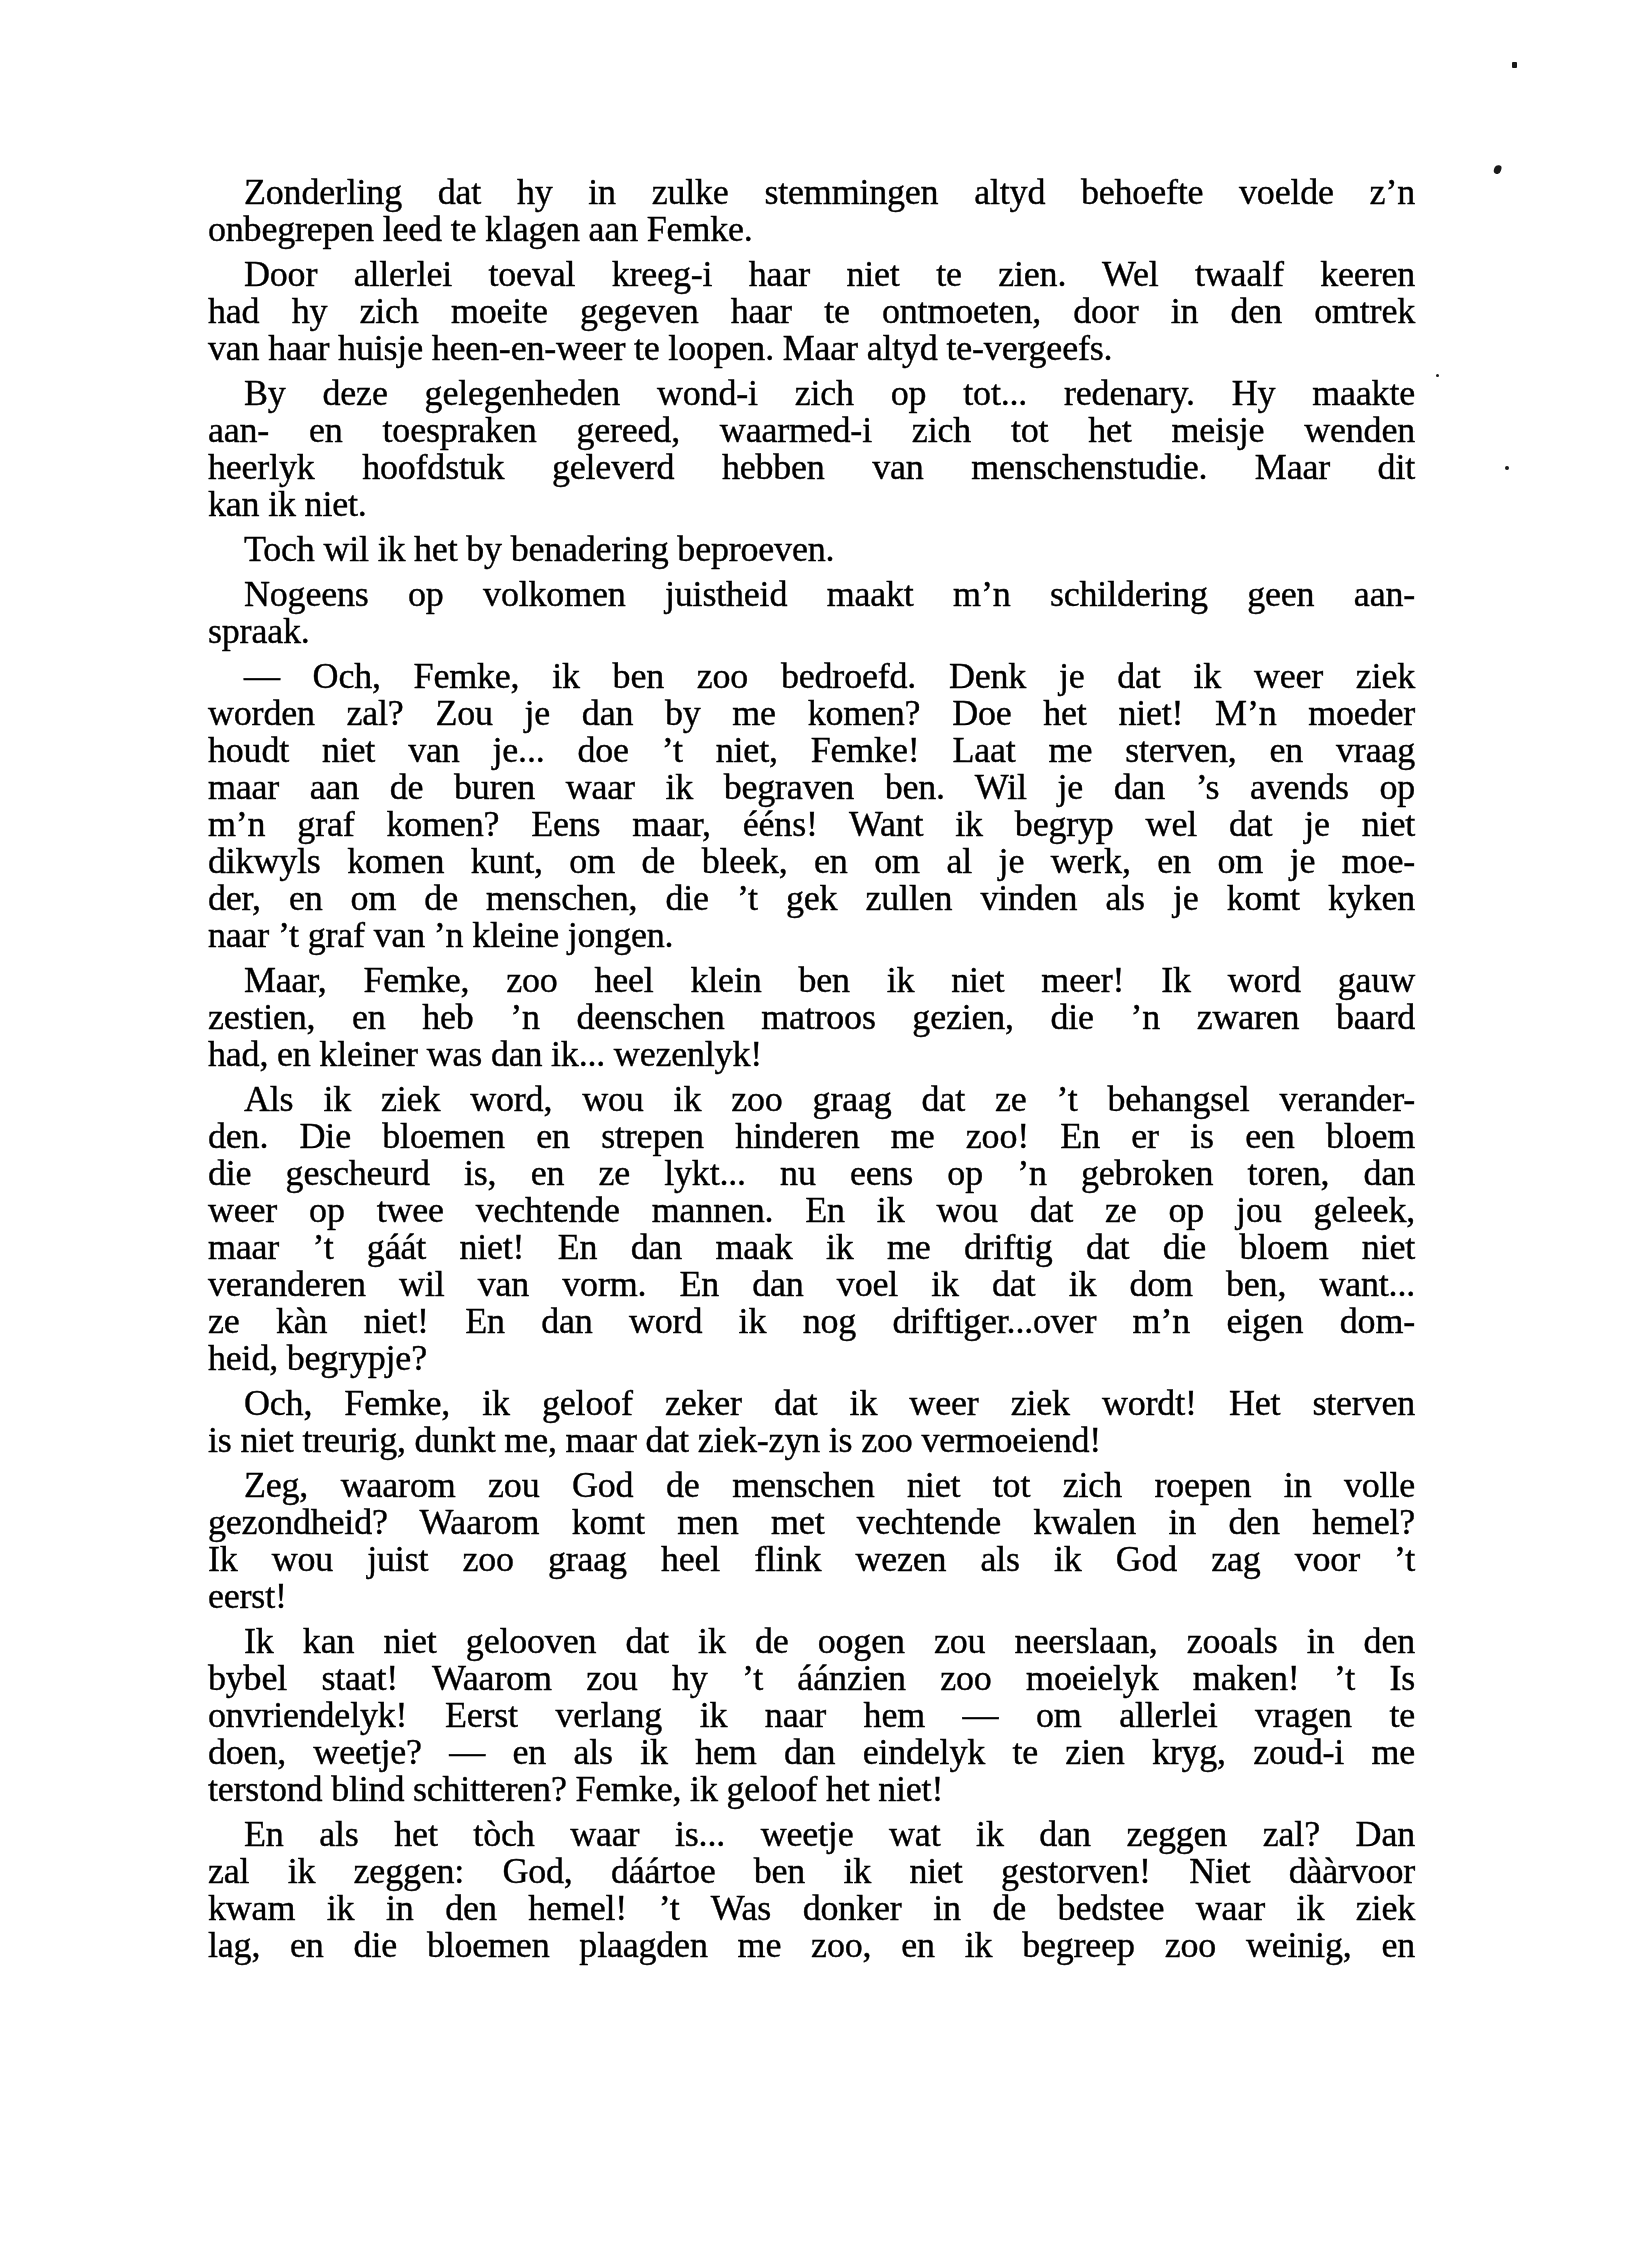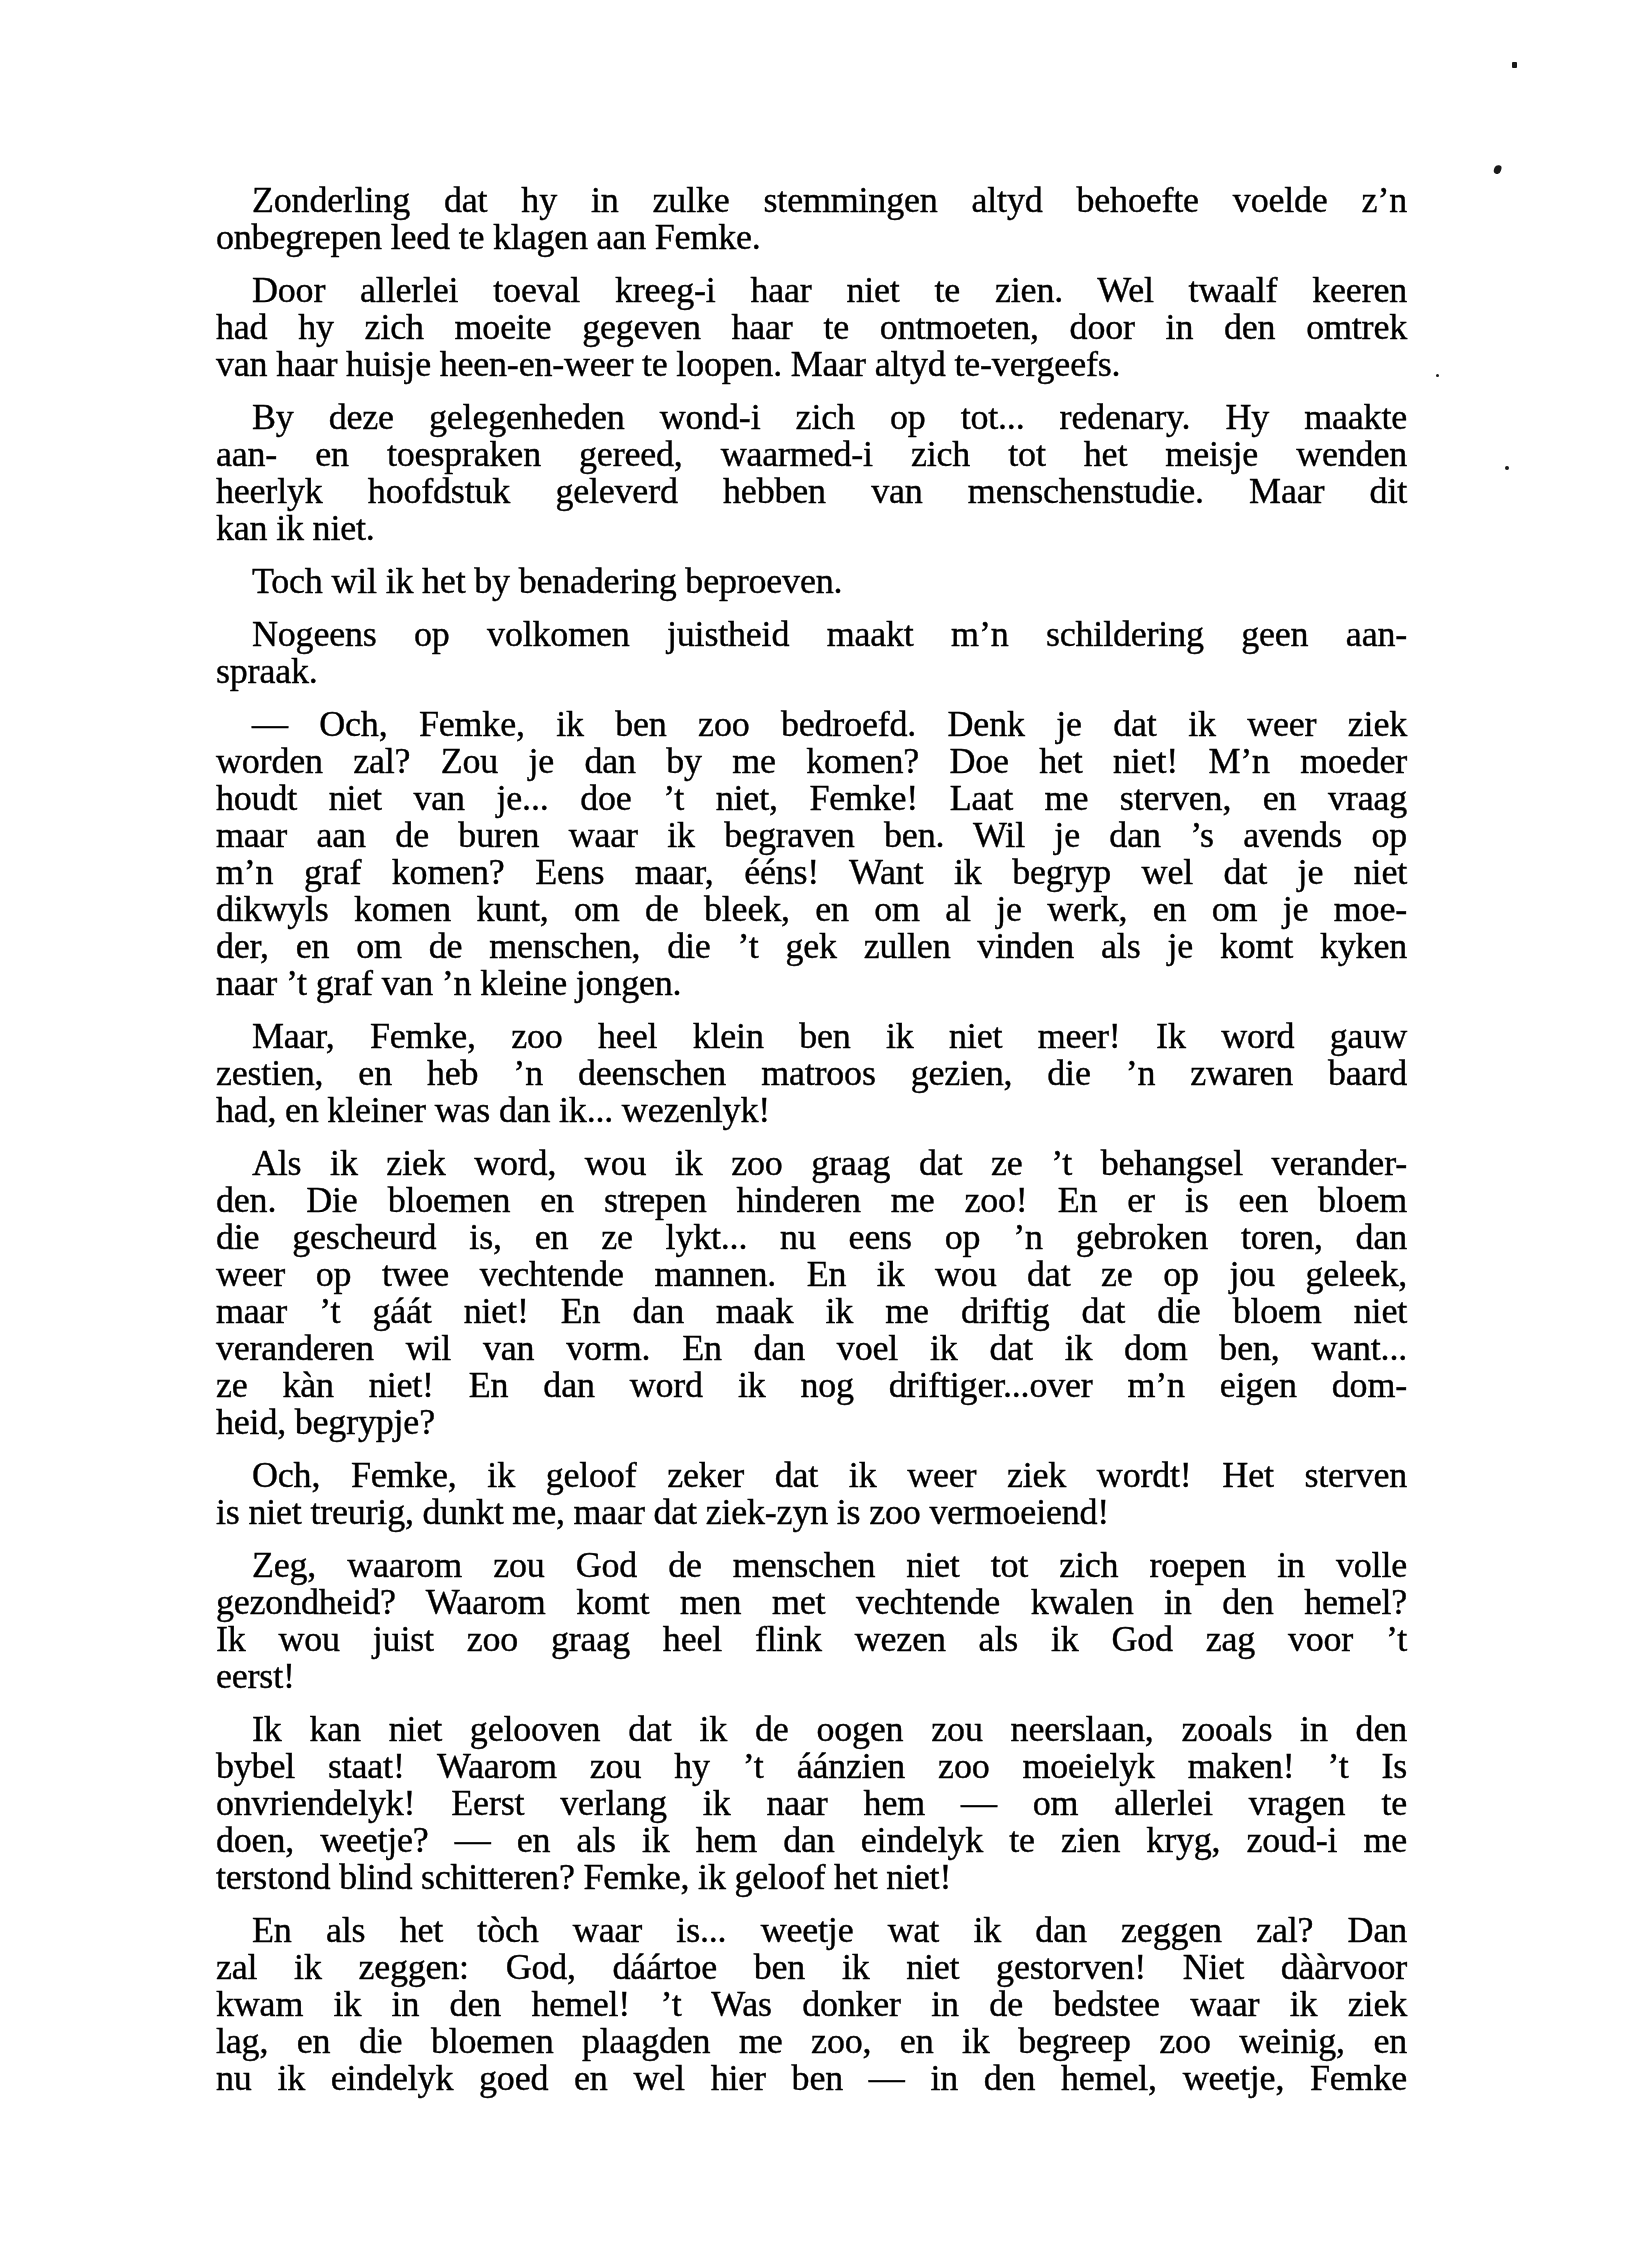--- a/index.html
+++ b/index.html
@@ -37,7 +37,7 @@
     width: 1223px;
   }
   .para {
-    margin: 16px;
+    margin: 8px;
     padding: 0;
   }
   .line {

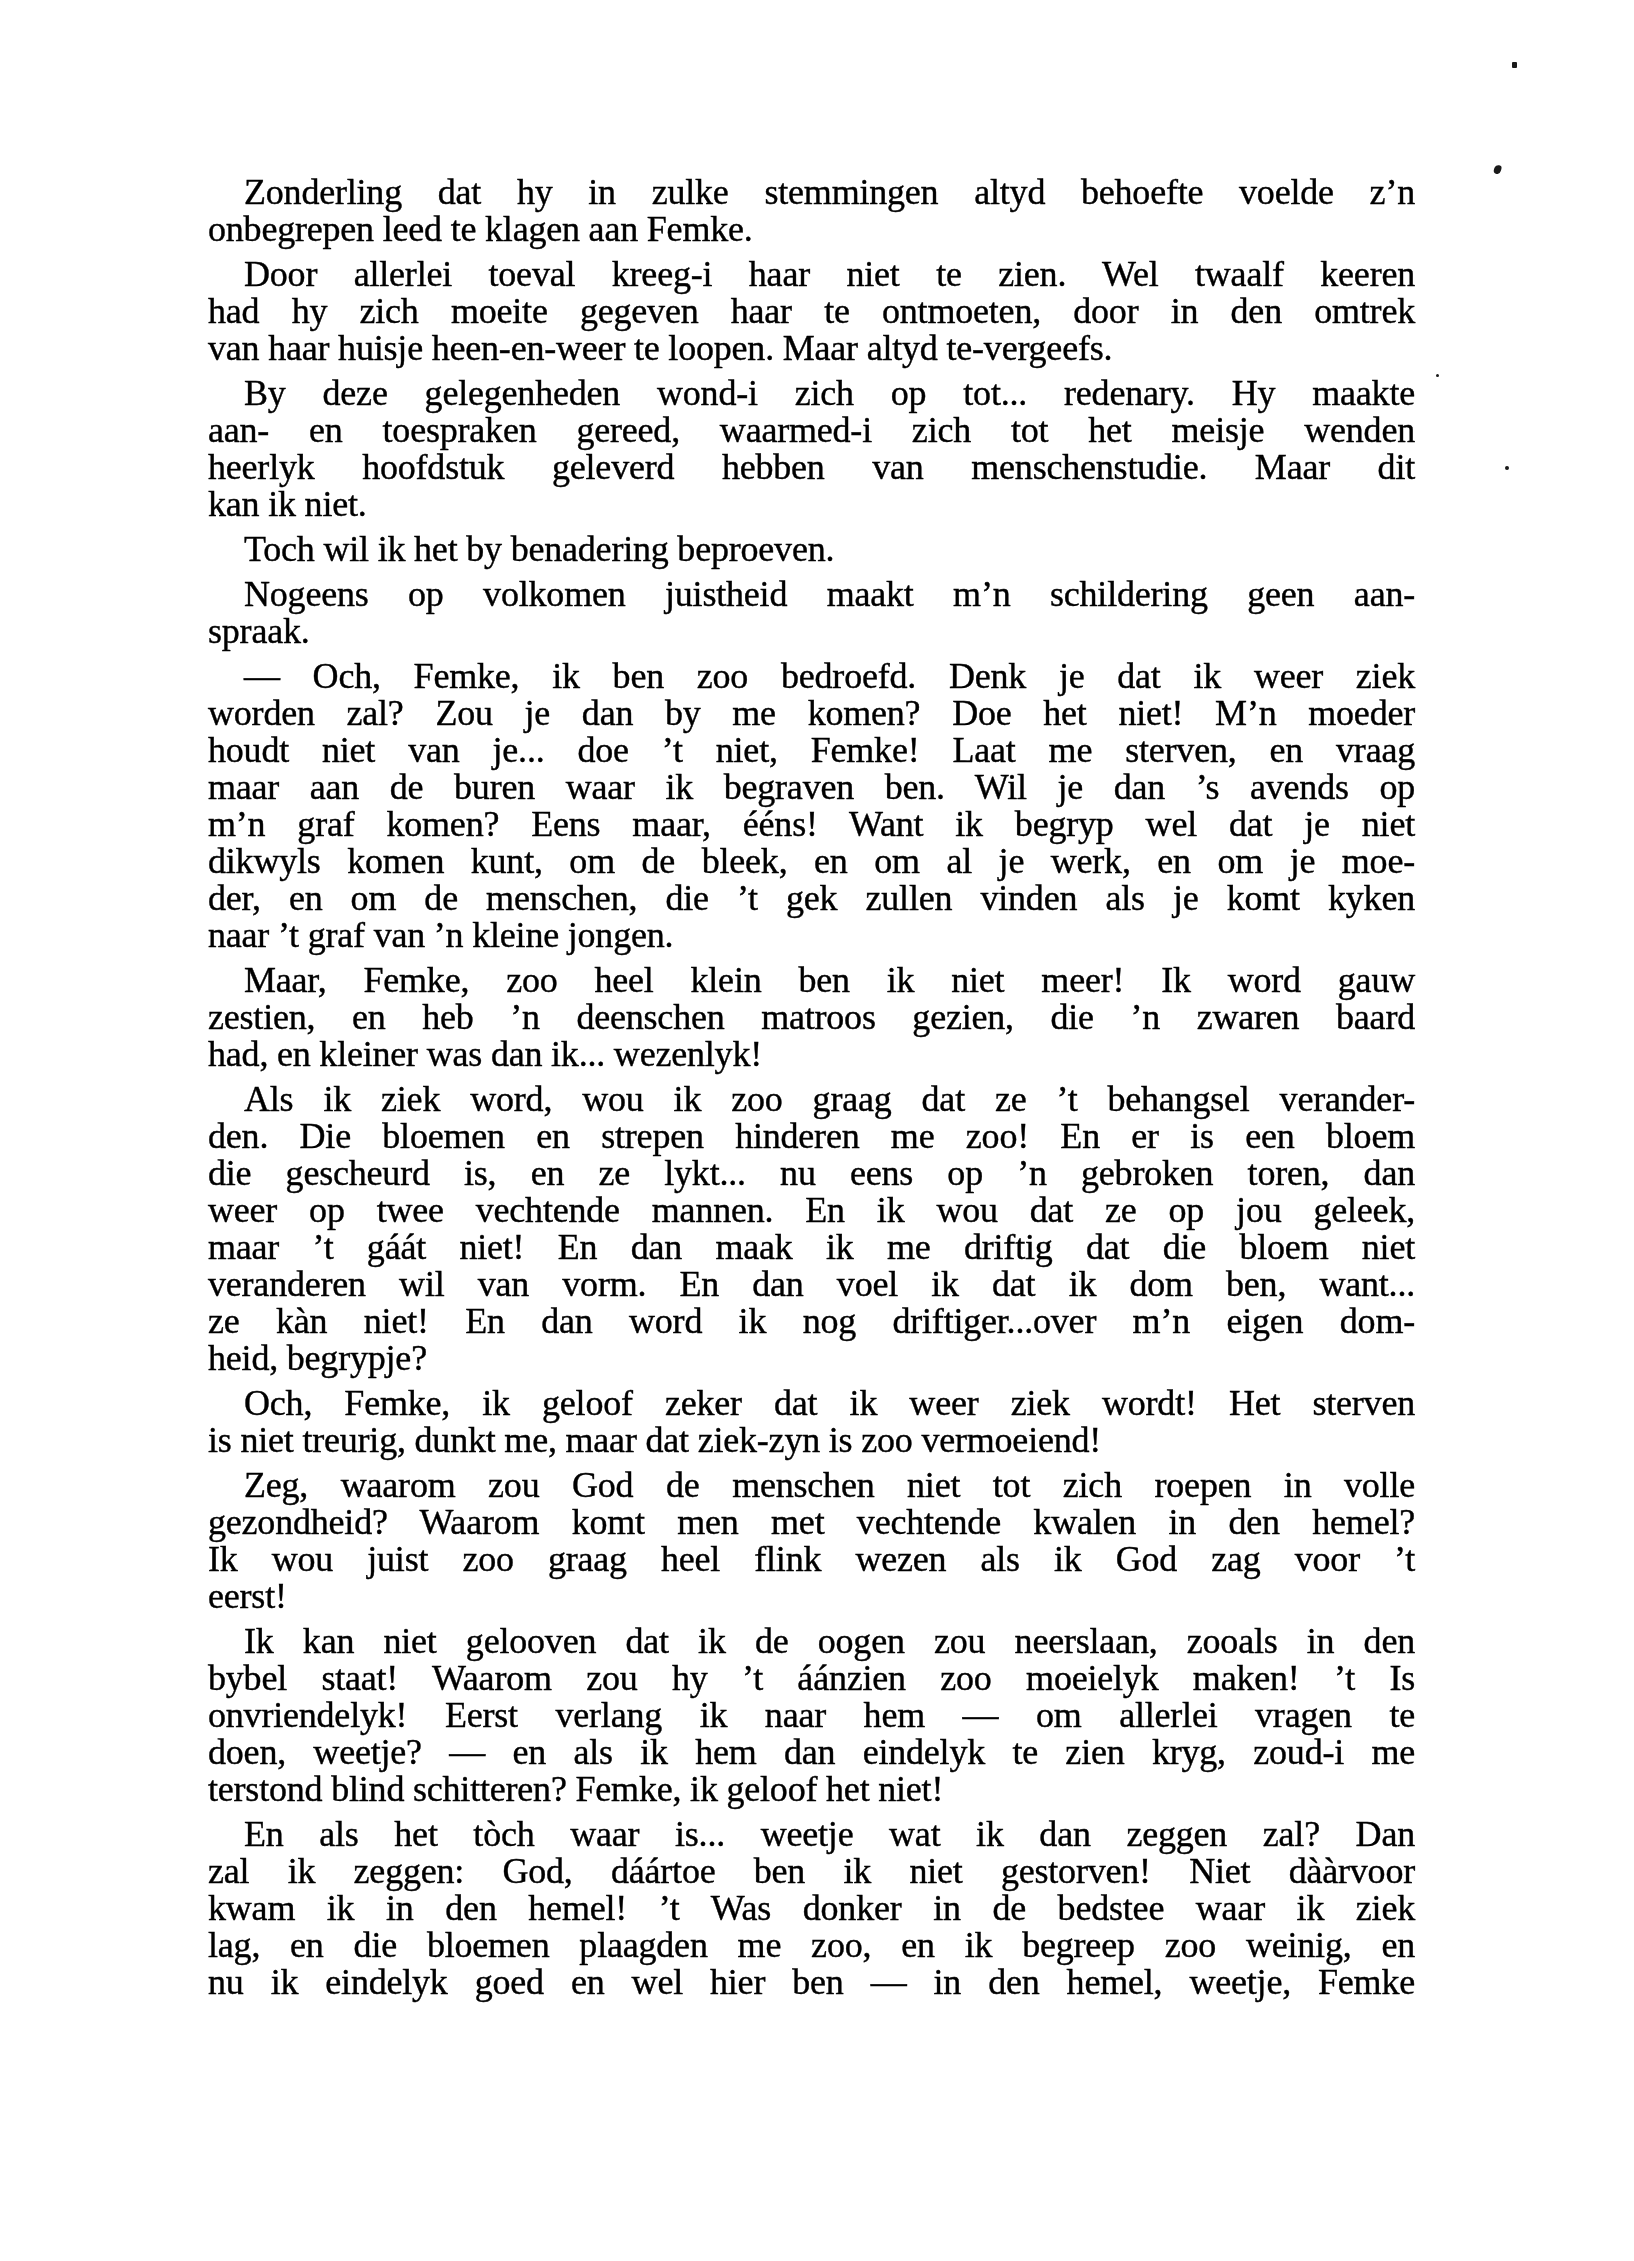--- a/index.html
+++ b/index.html
@@ -139,7 +139,6 @@
         <div class="line"><span>zal ik zeggen: God, dáártoe ben ik niet gestorven! Niet dààrvoor</span></div>
         <div class="line"><span>kwam ik in den hemel! ’t Was donker in de bedstee waar ik ziek</span></div>
         <div class="line"><span>lag, en die bloemen plaagden me zoo, en ik begreep zoo weinig, en</span></div>
-        <div class="line"><span>nu ik eindelyk goed en wel hier ben — in den hemel, weetje, Femke</span></div>
       </div>
     </div>
 

